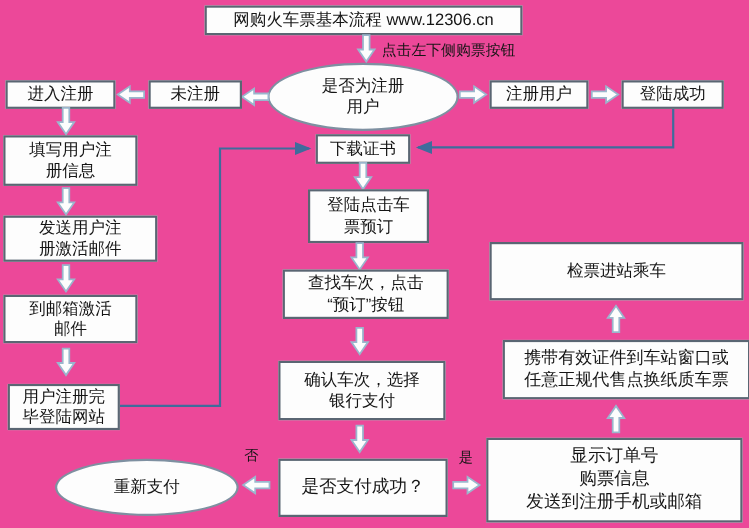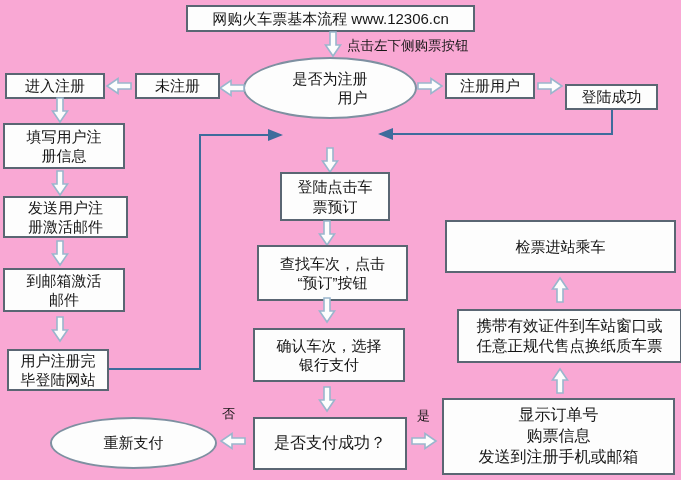--- a/index.html
+++ b/index.html
@@ -4,7 +4,7 @@
 <style>
   html,body { margin:0; padding:0; background:#e9e9e9; }
   #canvas {
-    position:relative; width:681px; height:480px; background:#f9a8d4;
+    position:relative; width:681px; height:480px; background:#ec4899;
     font-family:"Liberation Sans","DejaVu Sans",sans-serif; color:#111;
     overflow:hidden; margin:0 auto;
   }

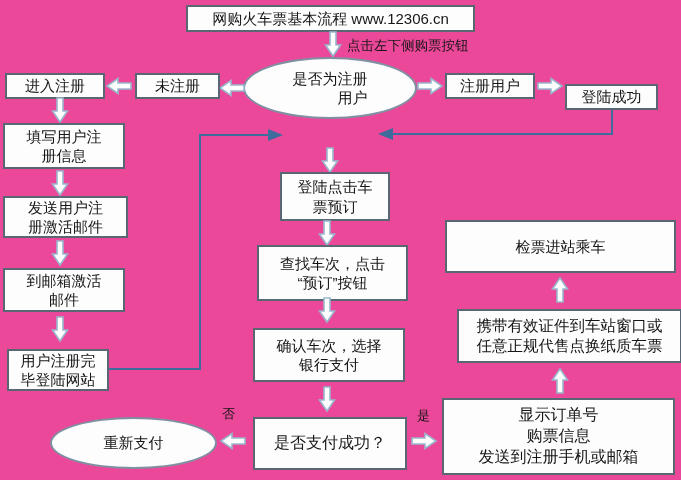--- a/index.html
+++ b/index.html
@@ -16,7 +16,7 @@
     font-size:15px; line-height:1.3; color:#151515;
   }
   .ellipse {
-    border-radius:50%; border-color:#7e90a1;text-align:right;
+    border-radius:50%; border-color:#7e90a1;
   }
   .lbl {
     position:absolute; font-size:13px; color:#151515; white-space:nowrap;

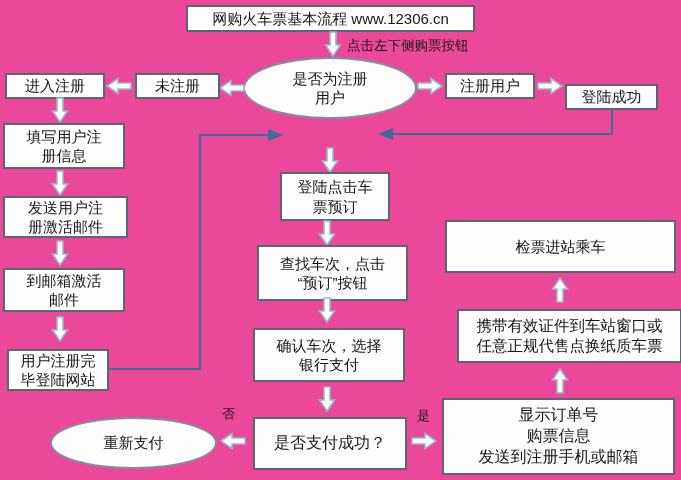--- a/index.html
+++ b/index.html
@@ -78,7 +78,7 @@
   <svg class="barrow dir-right" style="left:537px;top:77px" viewBox="0 0 26 18">
       <use href="#blockArrowPath"></use>
     </svg>
-  <div class="node" style="left:565px;top:84px;width:93px;height:26px">登陆成功</div>
+  <div class="node" style="left:565px;top:73px;width:93px;height:26px">登陆成功</div>
 
   <svg class="barrow dir-down" style="left:47px;top:101px" viewBox="0 0 26 18">
       <use href="#blockArrowPath"></use>

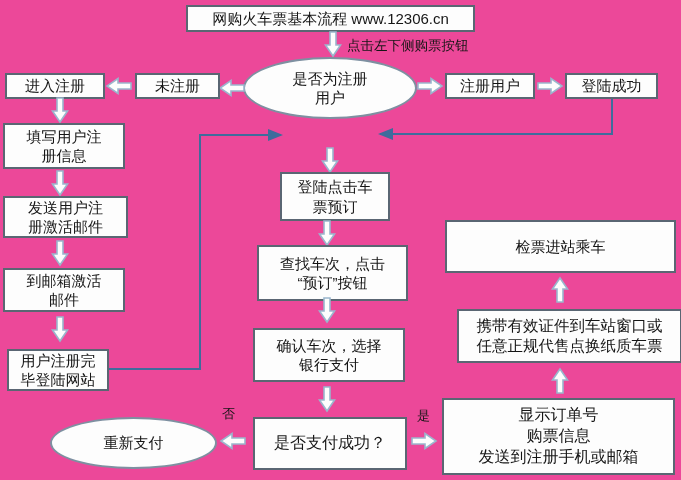--- a/index.html
+++ b/index.html
@@ -104,6 +104,7 @@
   <div class="node" style="left:7px;top:349px;width:102px;height:42px">用户注册完
 毕登陆网站</div>
 
+  <div class="node" style="left:287px;top:122px;width:86px;height:27px">下载证书</div>
 
   <svg class="barrow dir-down" style="left:317px;top:151px" viewBox="0 0 26 18">
       <use href="#blockArrowPath"></use>

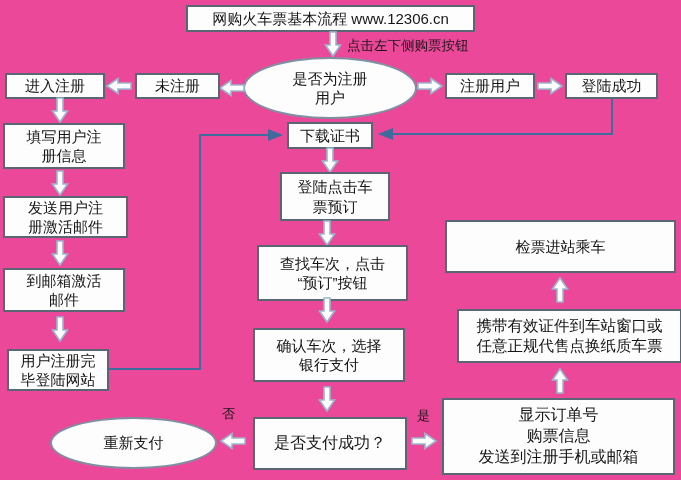--- a/index.html
+++ b/index.html
@@ -89,7 +89,7 @@
   <svg class="barrow dir-down" style="left:47px;top:174px" viewBox="0 0 26 18">
       <use href="#blockArrowPath"></use>
     </svg>
-  <div class="node" style="left:3px;top:196px;width:125px;height:42px">发送用户注
+  <div class="node" style="left:3px;top:196px;width:140px;height:42px">发送用户注
 册激活邮件</div>
 
   <svg class="barrow dir-down" style="left:47px;top:244px" viewBox="0 0 26 18">

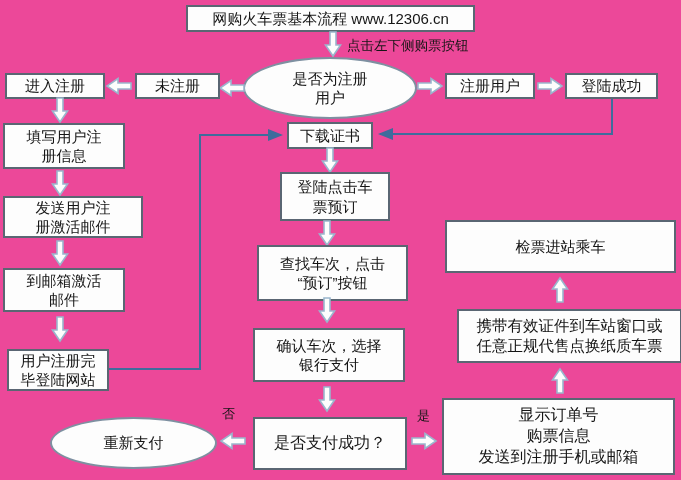--- a/index.html
+++ b/index.html
@@ -115,7 +115,7 @@
   <svg class="barrow dir-down" style="left:314px;top:224px" viewBox="0 0 26 18">
       <use href="#blockArrowPath"></use>
     </svg>
-  <div class="node" style="left:257px;top:245px;width:151px;height:56px">查找车次，点击
+  <div class="node" style="left:257px;top:245px;width:151px;height:45px">查找车次，点击
 “预订”按钮</div>
 
   <svg class="barrow dir-down" style="left:314px;top:301px" viewBox="0 0 26 18">

